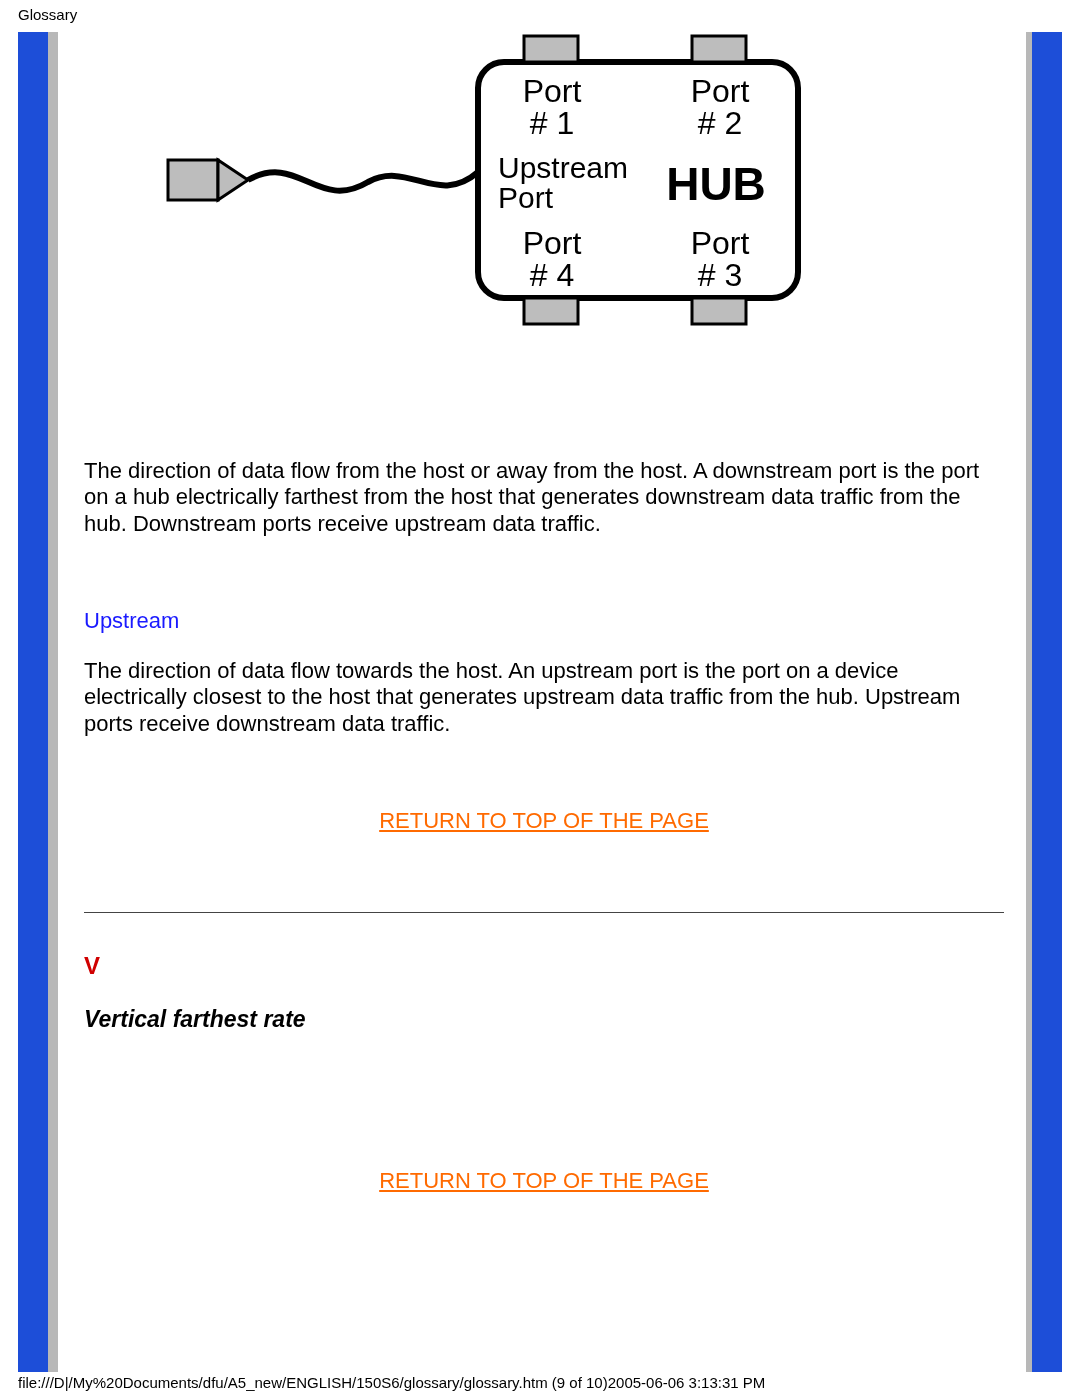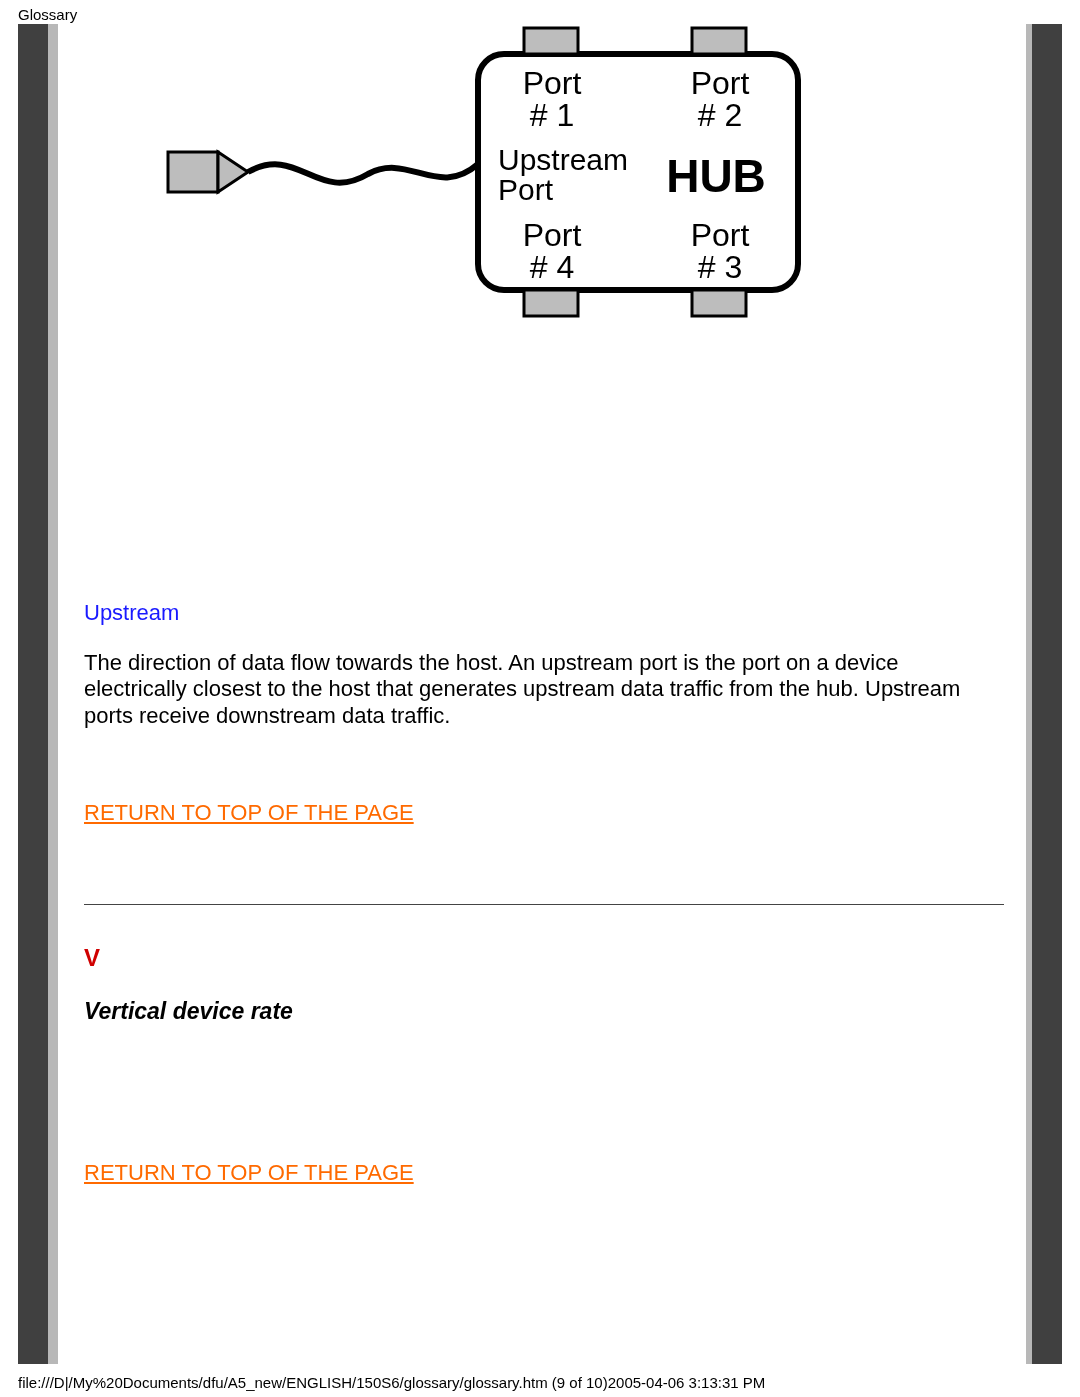--- a/index.html
+++ b/index.html
@@ -21,11 +21,11 @@
     }
     .outer-frame {
       position: absolute;
-      top: 24px;
+      top: 32px;
       left: 18px;
       width: 1044px;
       height: 1340px;
-      background: #404040;
+      background: #1d4ed8;
     }
     .inner-page {
       position: absolute;

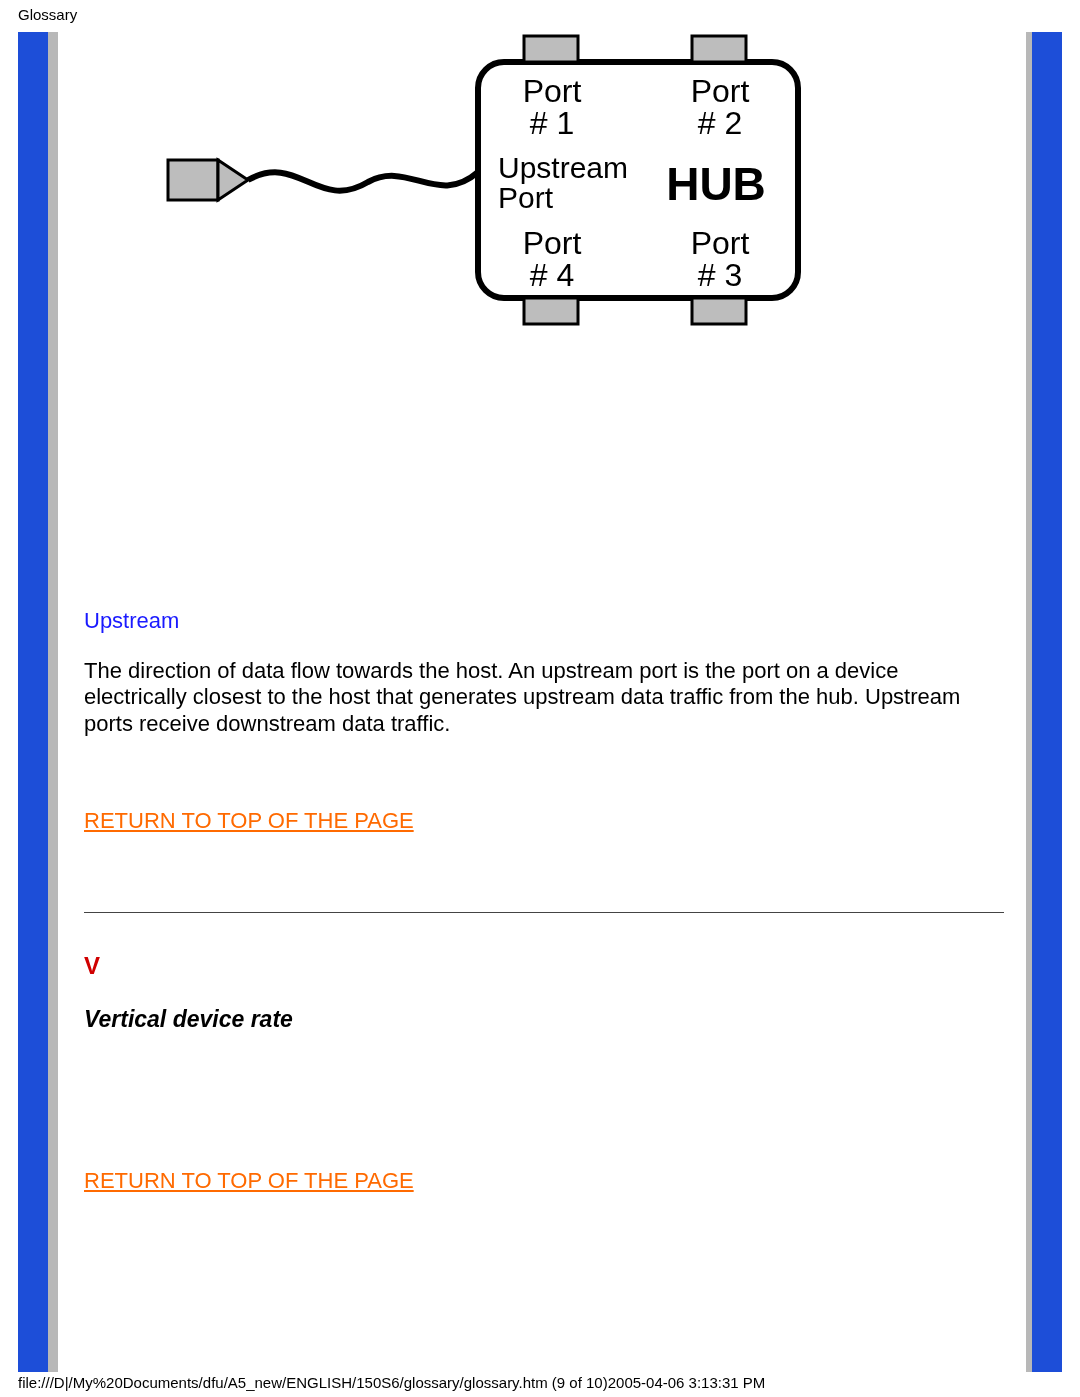--- a/index.html
+++ b/index.html
@@ -152,6 +152,7 @@
     </svg>
 
     <div class="content downstream-block">
+      <div class="para">The direction of data flow from the host or away from the host. A downstream port is the port on a hub electrically farthest from the host that generates downstream data traffic from the hub. Downstream ports receive upstream data traffic.</div>
     </div>
 
     <div class="content upstream-block">

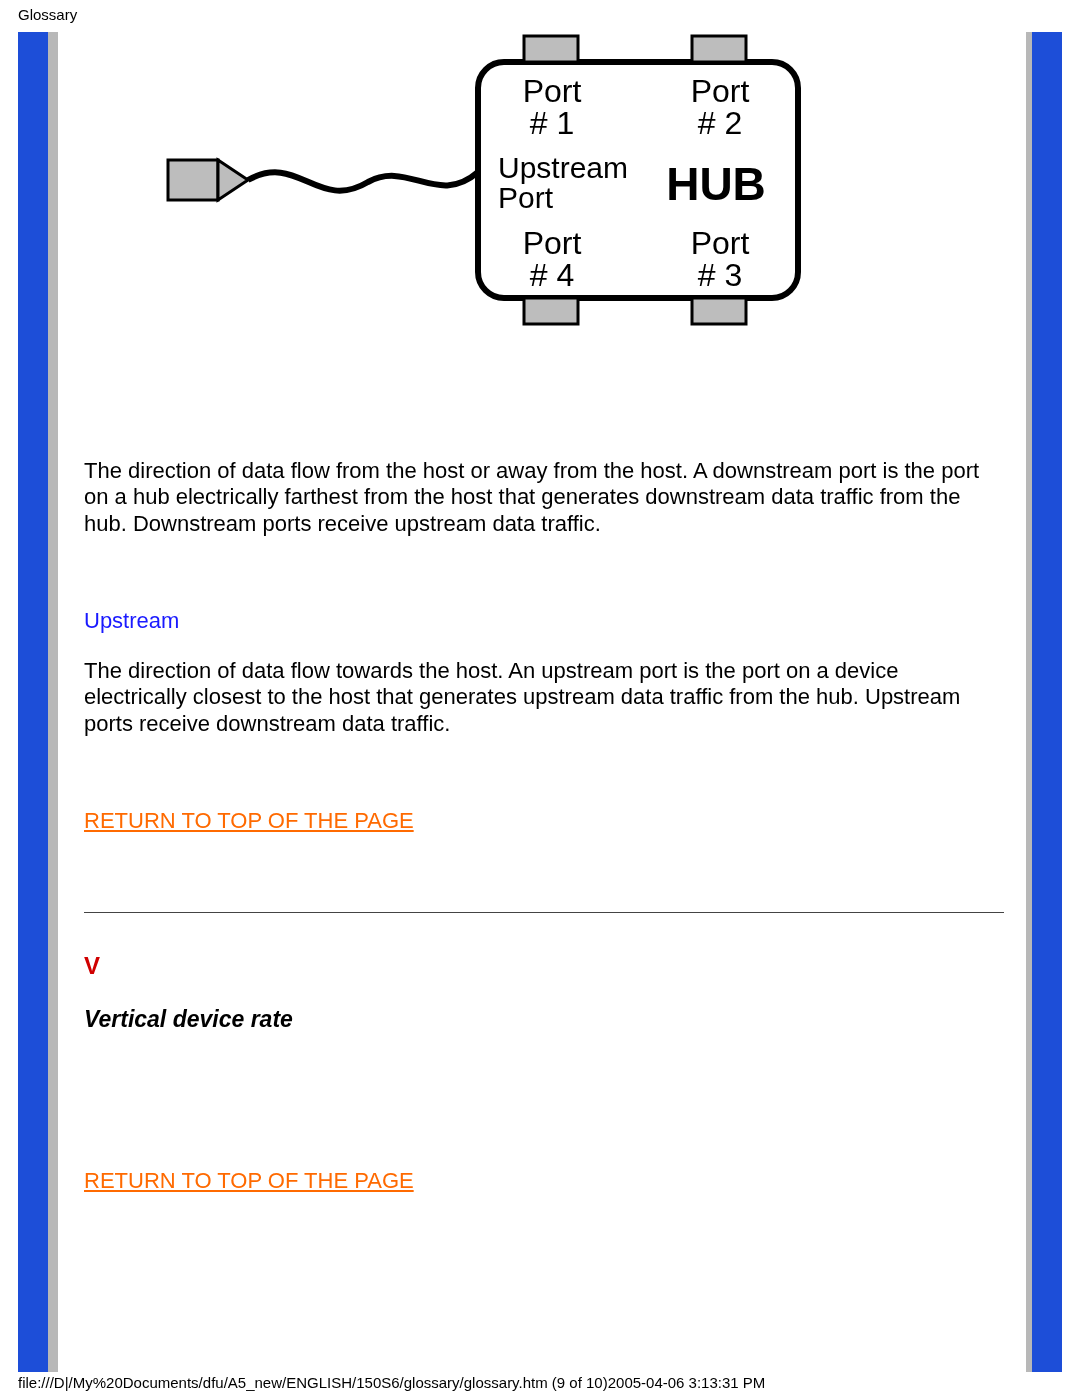--- a/index.html
+++ b/index.html
@@ -78,7 +78,7 @@
     .return-link {
       color: #ff6a00;
       font-size: 22px;
-      text-align: left;
+      text-align: center;
       margin: 0 auto;
       display: block;
     }

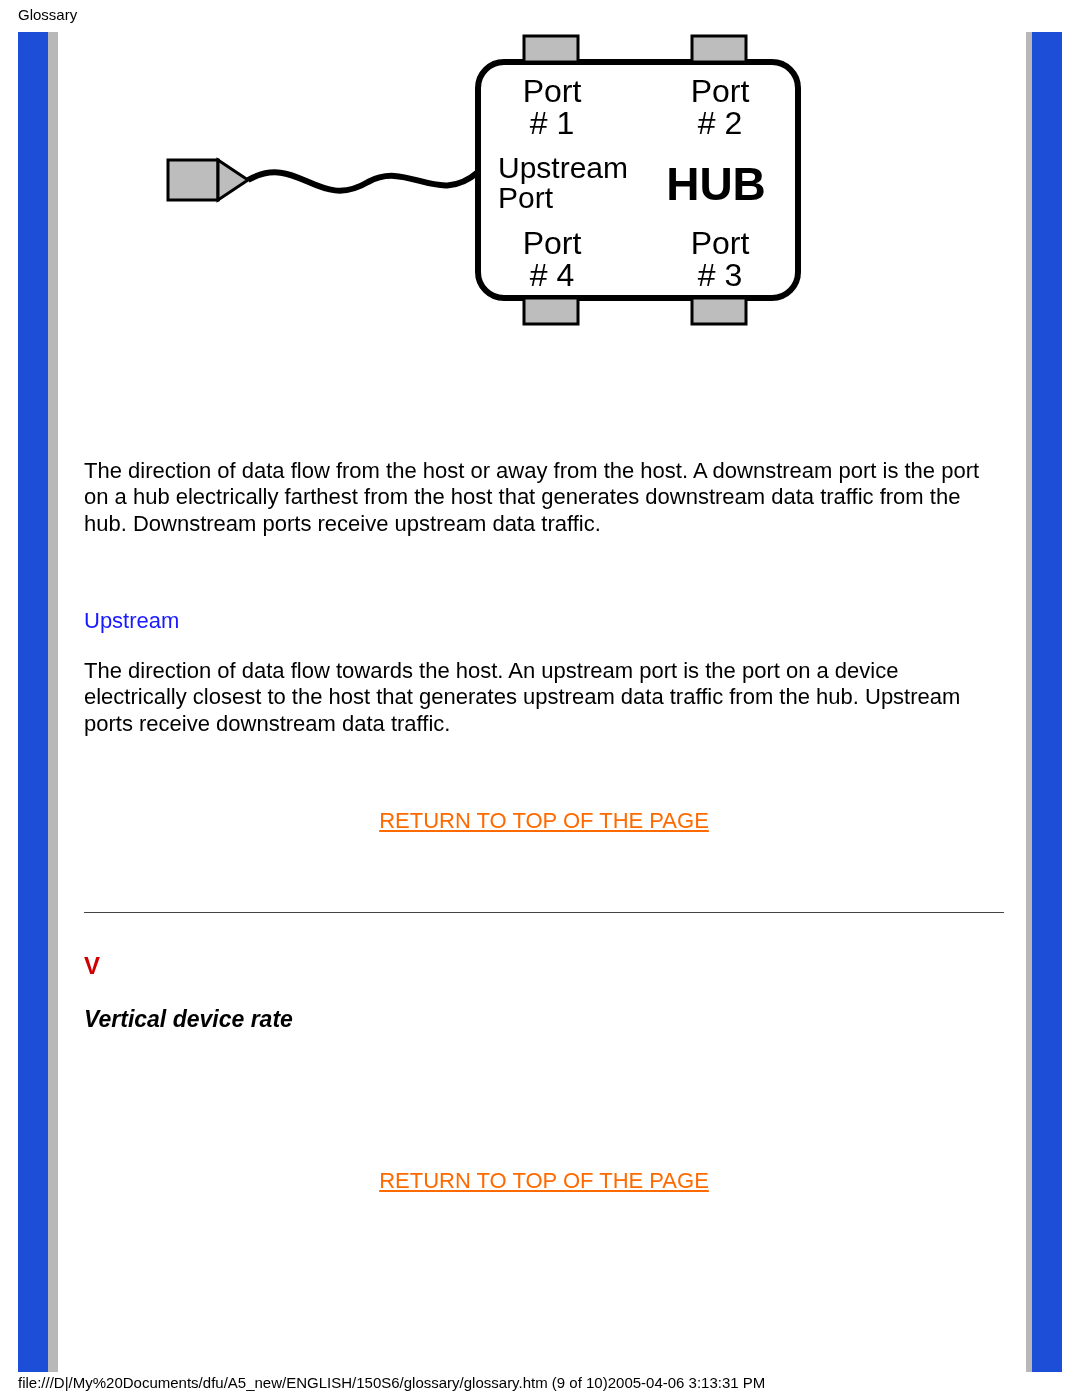--- a/index.html
+++ b/index.html
@@ -170,7 +170,7 @@
 
     <div class="content v-block">
       <div class="section-letter">V</div>
-      <div class="subhead">Vertical device rate</div>
+      <div class="subhead">Vertical farthest rate</div>
     </div>
 
     <div class="content return2" style="text-align:center;">

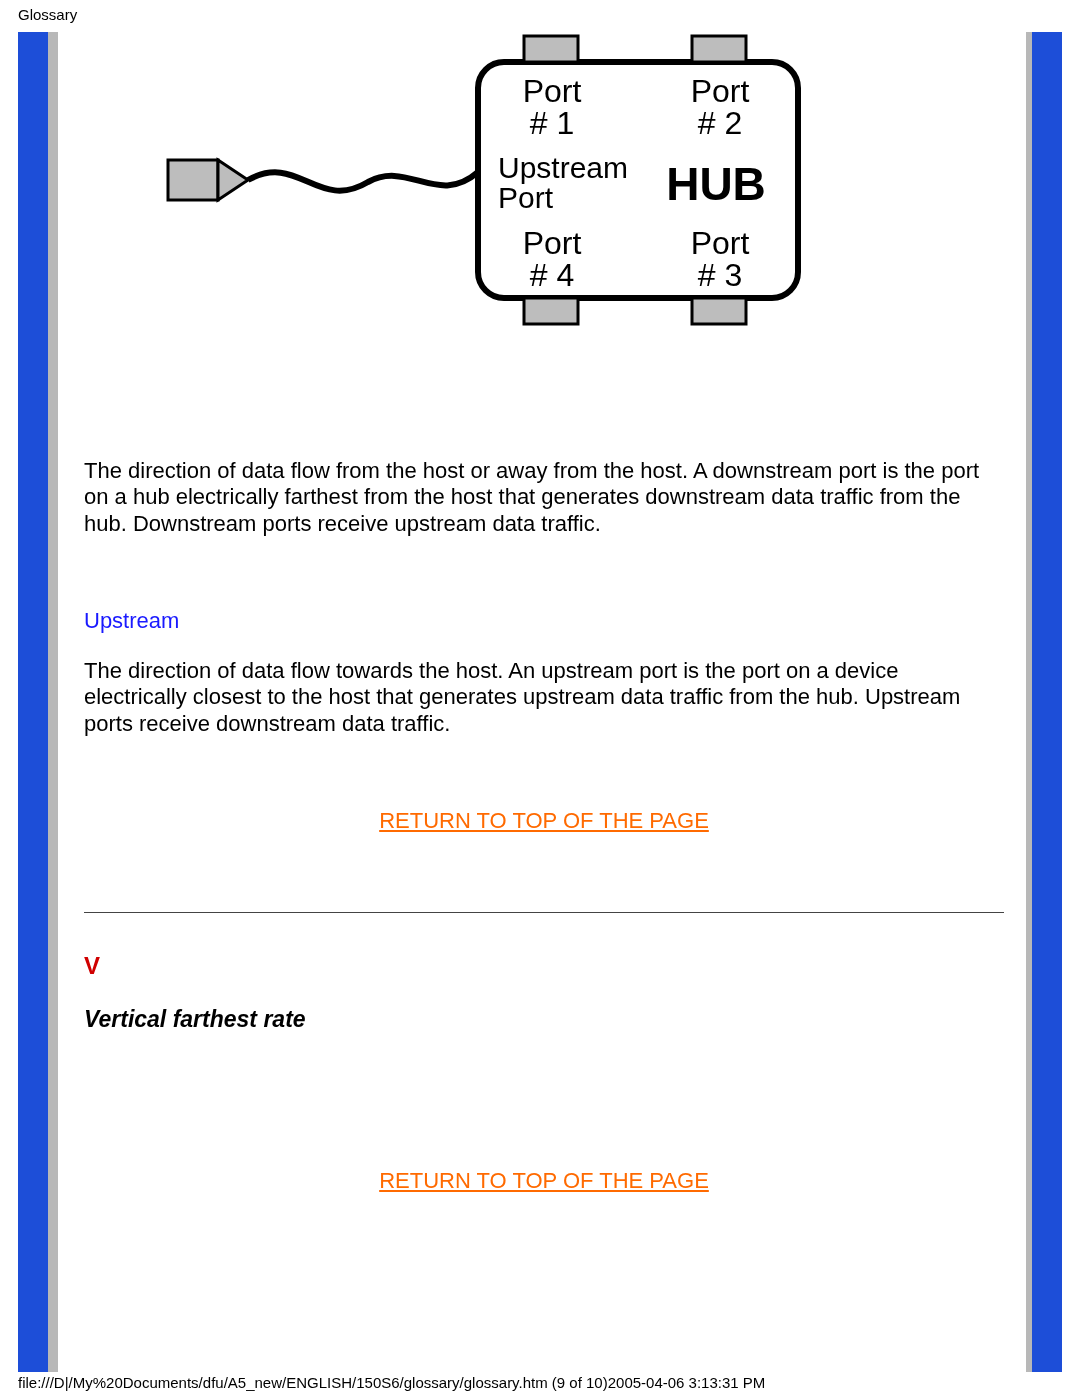--- a/index.html
+++ b/index.html
@@ -179,6 +179,6 @@
   </div>
 </div>
 
-<div class="footer-text">file:///D|/My%20Documents/dfu/A5_new/ENGLISH/150S6/glossary/glossary.htm (9 of 10)2005-04-06 3:13:31 PM</div>
+<div class="footer-text">file:///D|/My%20Documents/dfu/A5_new/ENGLISH/150S6/glossary/glossary.htm (9 of 10)2005-06-06 3:13:31 PM</div>
 
 </body></html>

